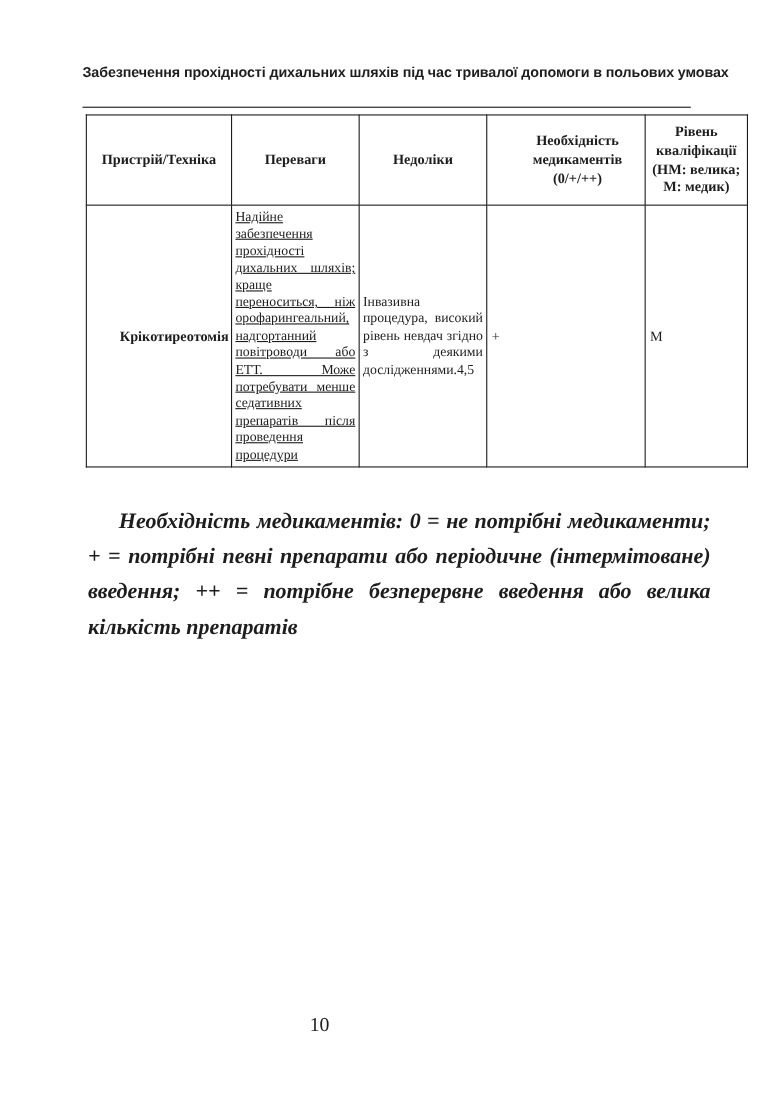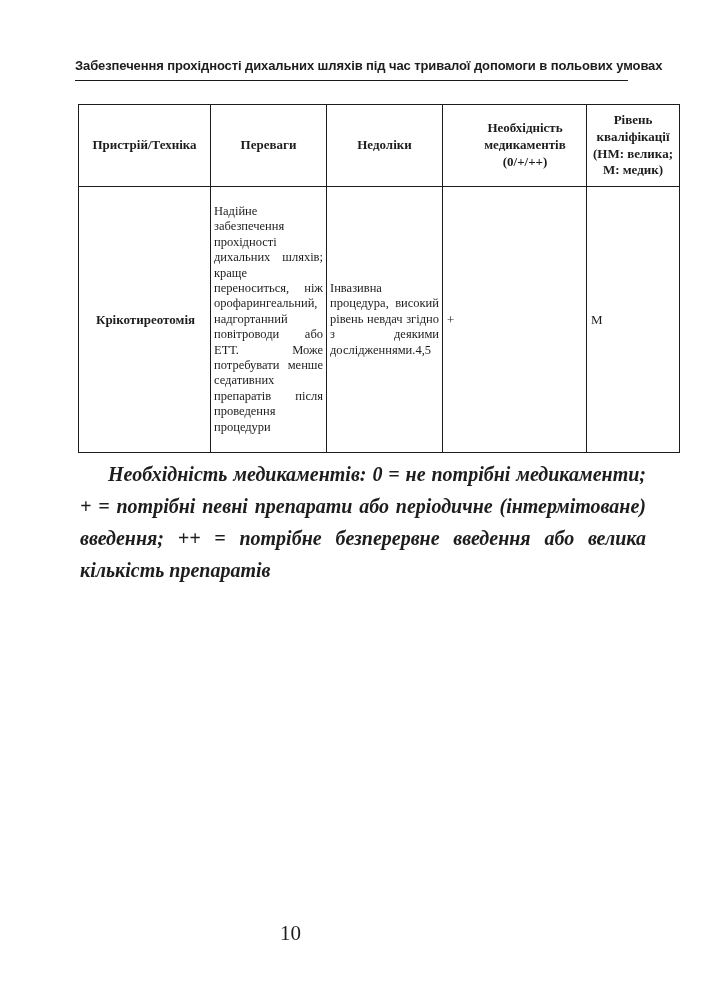--- a/index.html
+++ b/index.html
@@ -20,7 +20,7 @@
     font-size:13px;
     font-weight:600;
     letter-spacing:-0.1px;
-    padding-bottom:7px;
+    padding-bottom:24px;
     border-bottom:1.5px solid #1a1a1a;
     white-space:nowrap;
   }

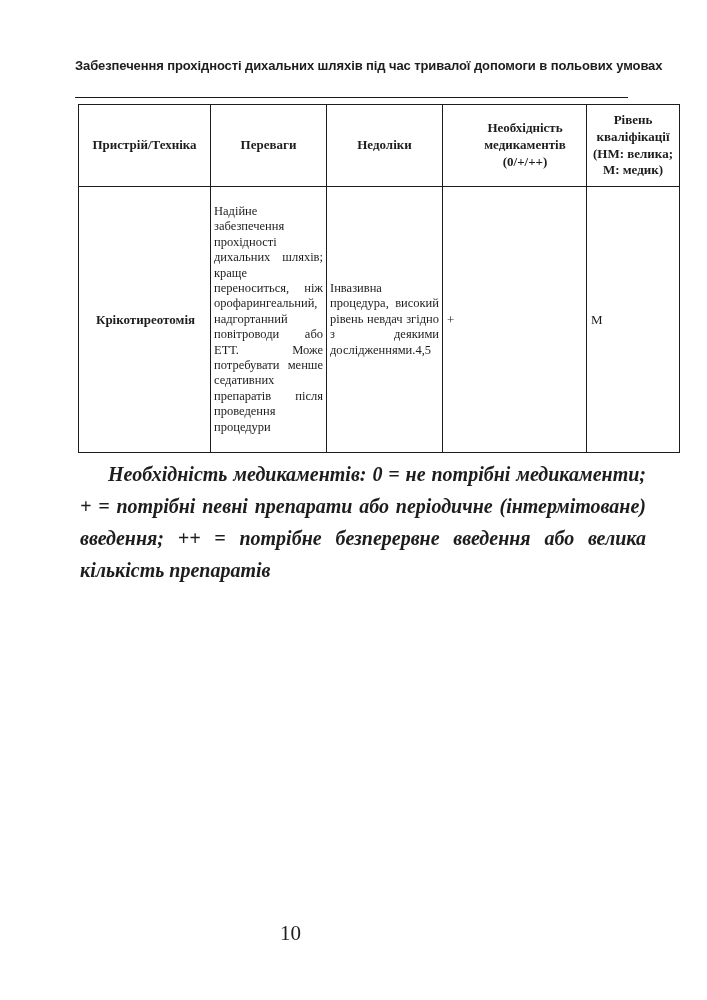--- a/index.html
+++ b/index.html
@@ -57,7 +57,8 @@
     line-height:15.4px;
     text-align:justify;
     vertical-align:top;
-    padding:17px 3px;
+    padding:3px 3px;
+    text-decoration:underline;
   }
   td.cell-dis {
     font-size:12.5px;

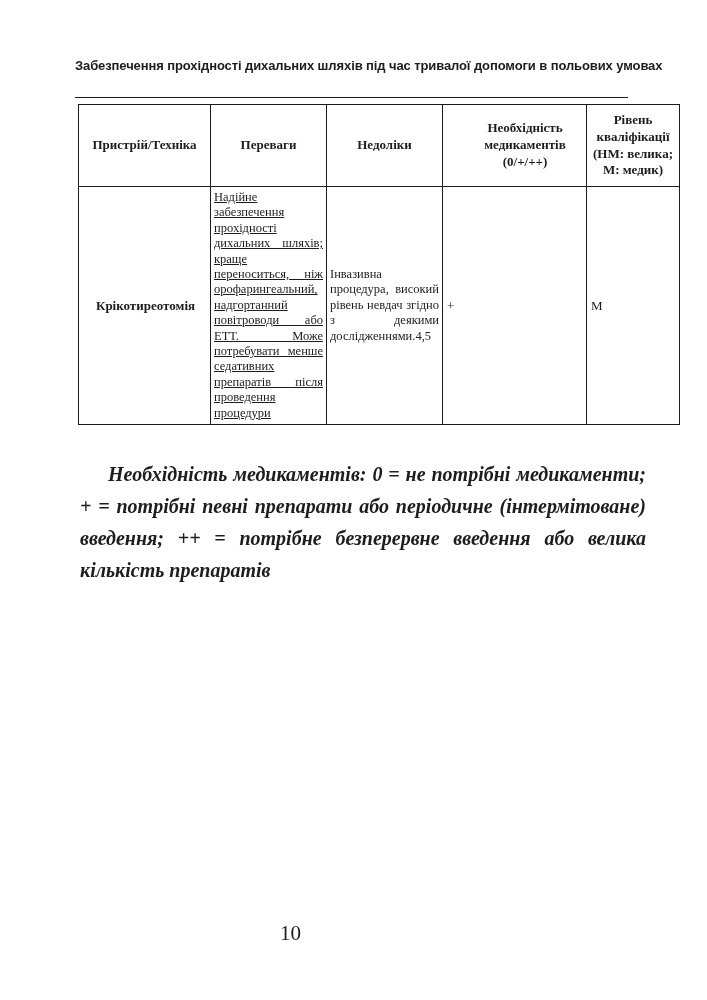--- a/index.html
+++ b/index.html
@@ -49,7 +49,7 @@
     font-weight:bold;
     font-size:13px;
     vertical-align:middle;
-    text-align:center;
+    text-align:right;
     padding:2px 2px 2px 4px;
   }
   td.cell-adv {

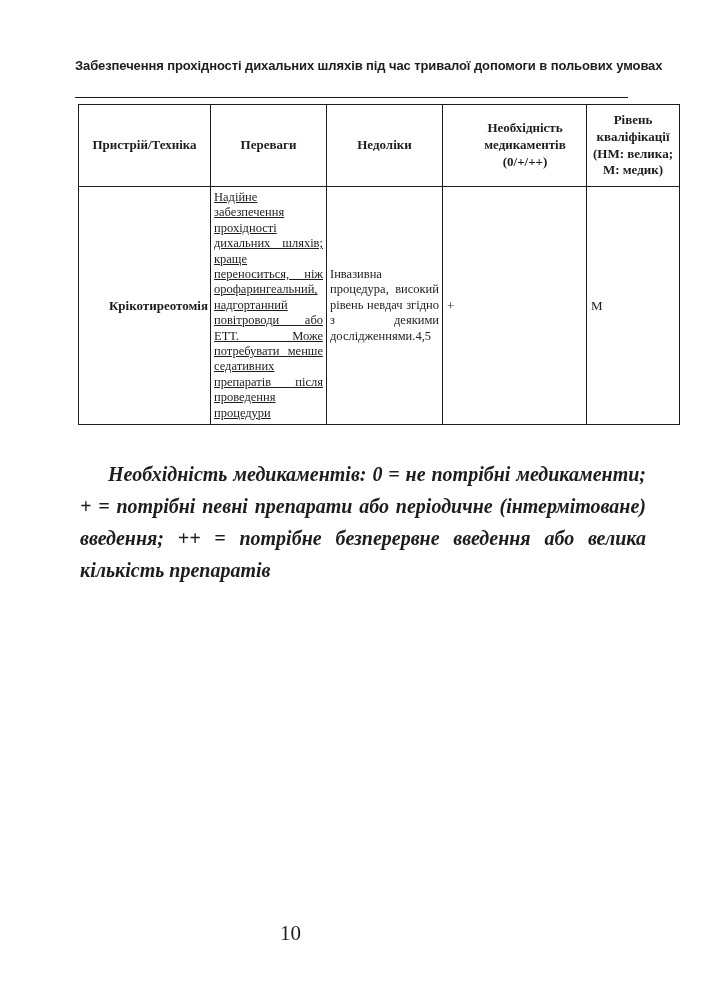--- a/index.html
+++ b/index.html
@@ -90,7 +90,7 @@
     left:0; top:921px;
     width:581px;
     text-align:center;
-    font-size:21px;
+    font-size:18px;
   }
 </style>
 </head>

